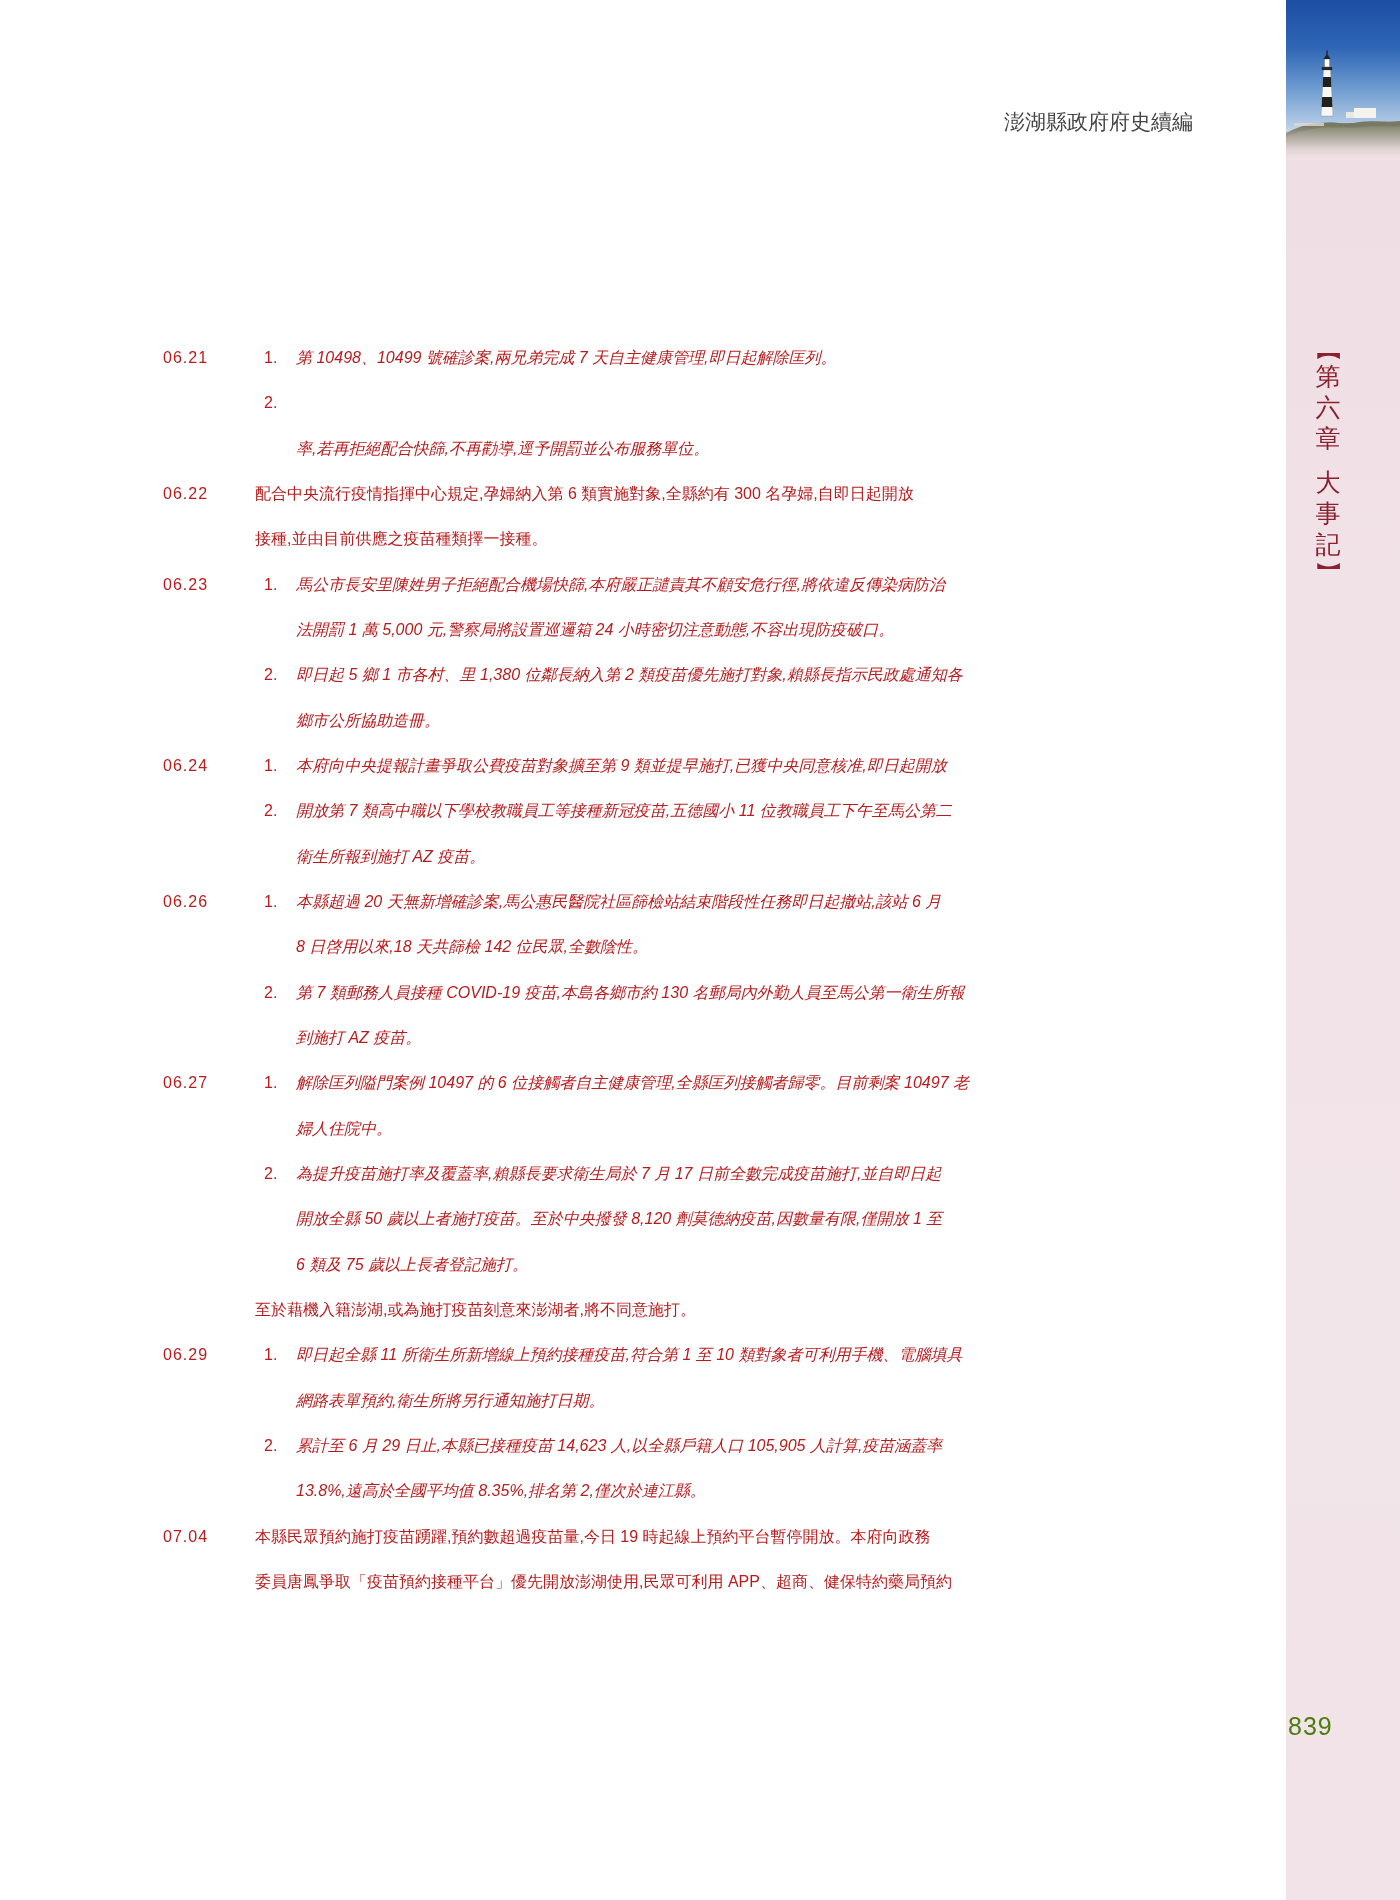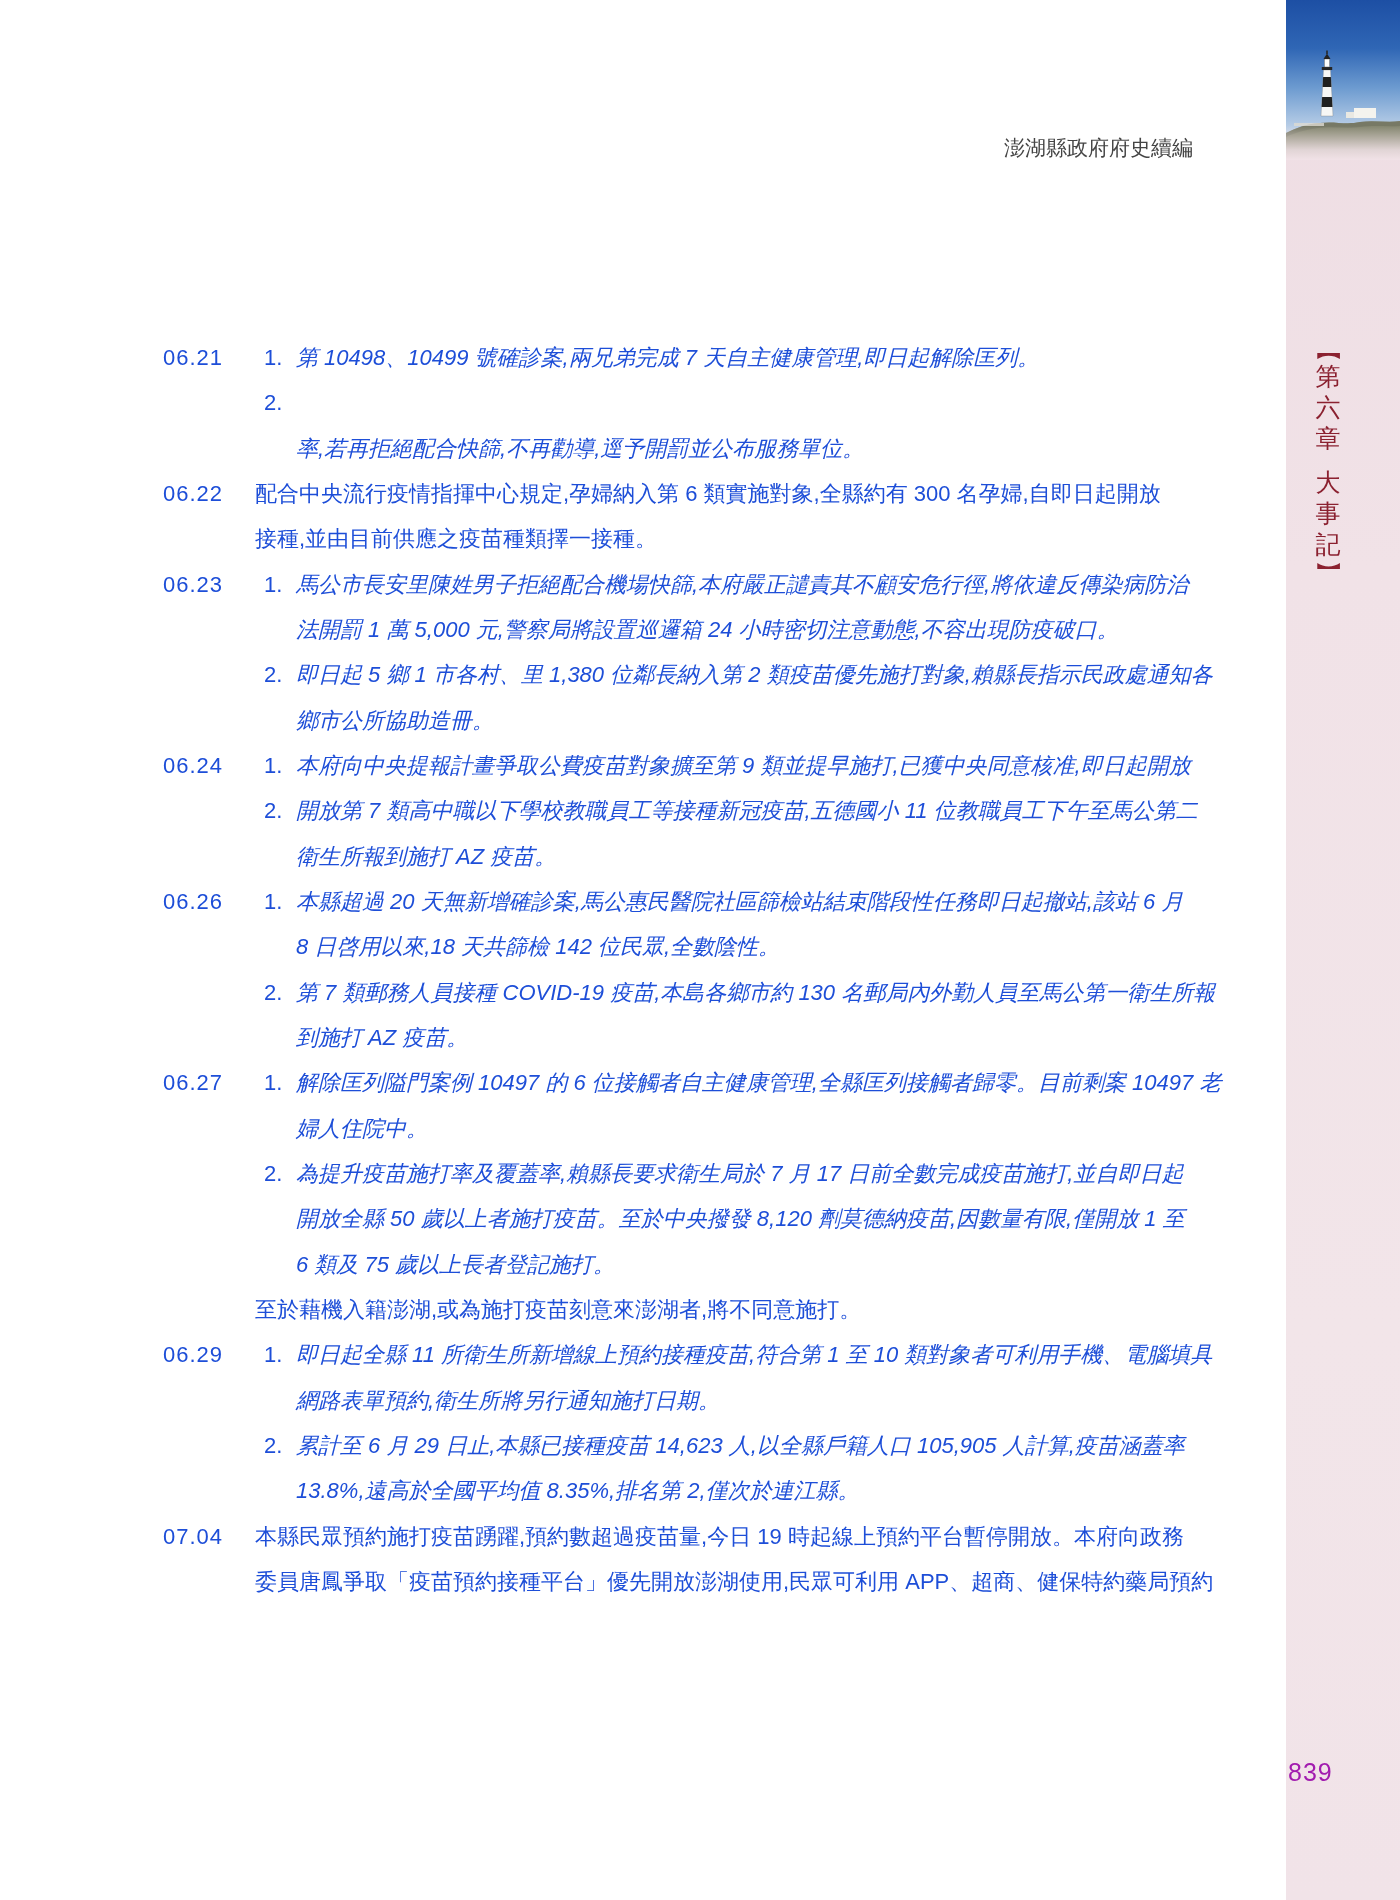--- a/index.html
+++ b/index.html
@@ -18,7 +18,7 @@
   
   .header-title{
     position:absolute;top:108px;left:1004px;width:184px;
-    font-size:21px;letter-spacing:0;color:#454545;white-space:nowrap;margin-top:26px;
+    font-size:21px;letter-spacing:0;color:#454545;white-space:nowrap;
   }
   
   .chapter{

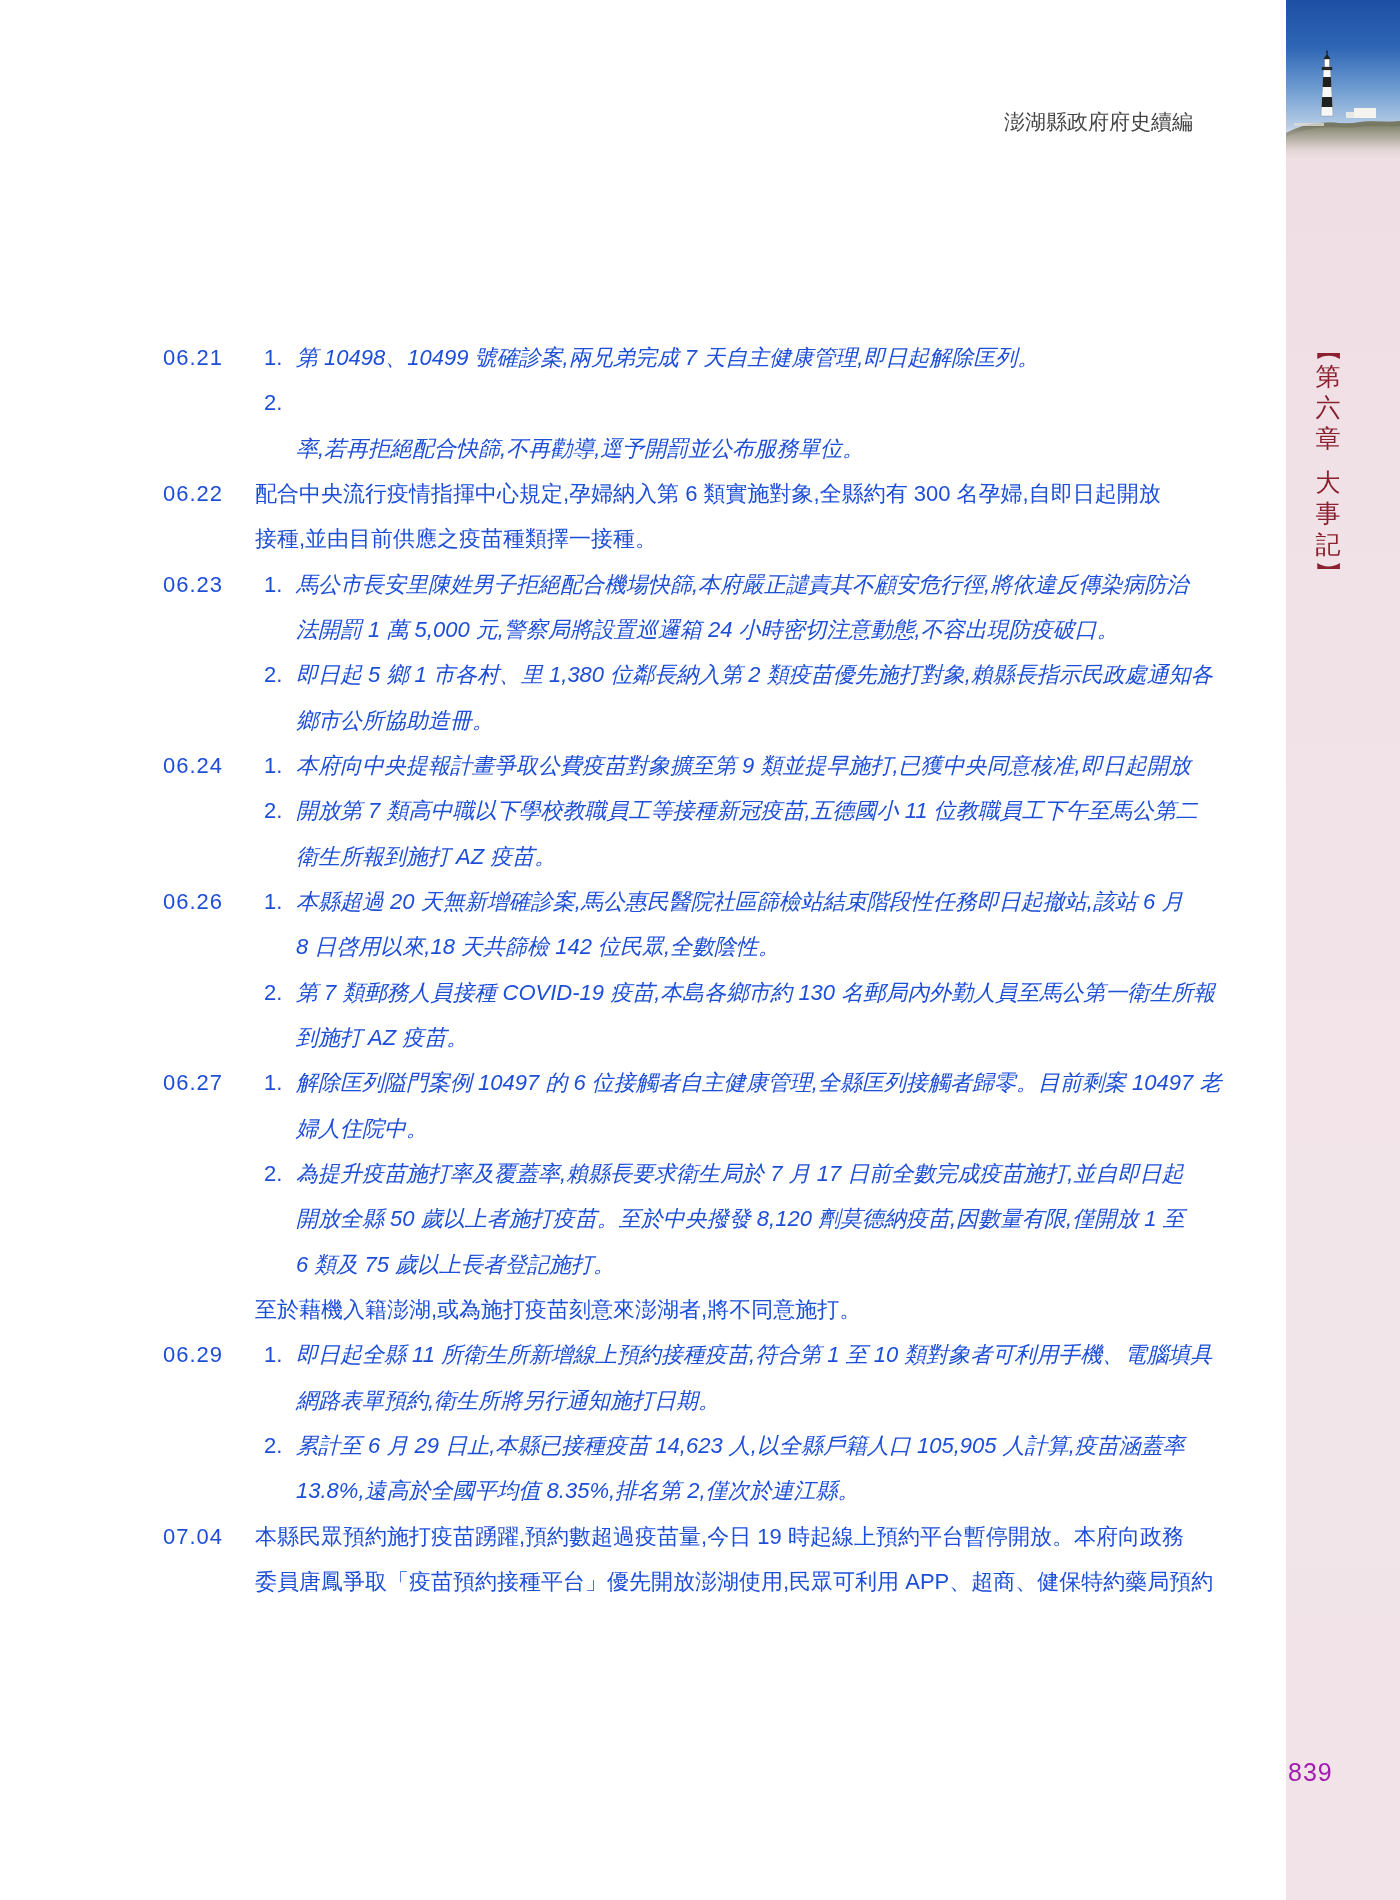--- a/index.html
+++ b/index.html
@@ -32,7 +32,7 @@
   .chapter .gap{height:13px;margin:0;}
   
   .entries{position:absolute;left:0;top:335px;width:1400px;}
-  .tline{position:relative;height:45.33px;line-height:45.33px;font-size:22px;color:#1d4ed8;white-space:nowrap;}
+  .tline{position:relative;height:45.33px;line-height:45.33px;font-size:16px;color:#b91c1c;white-space:nowrap;}
   .tline .date{position:absolute;left:163px;letter-spacing:1px;}
   .tline .marker{position:absolute;left:264px;}
   .tline .txt.plain{position:absolute;left:255px;}

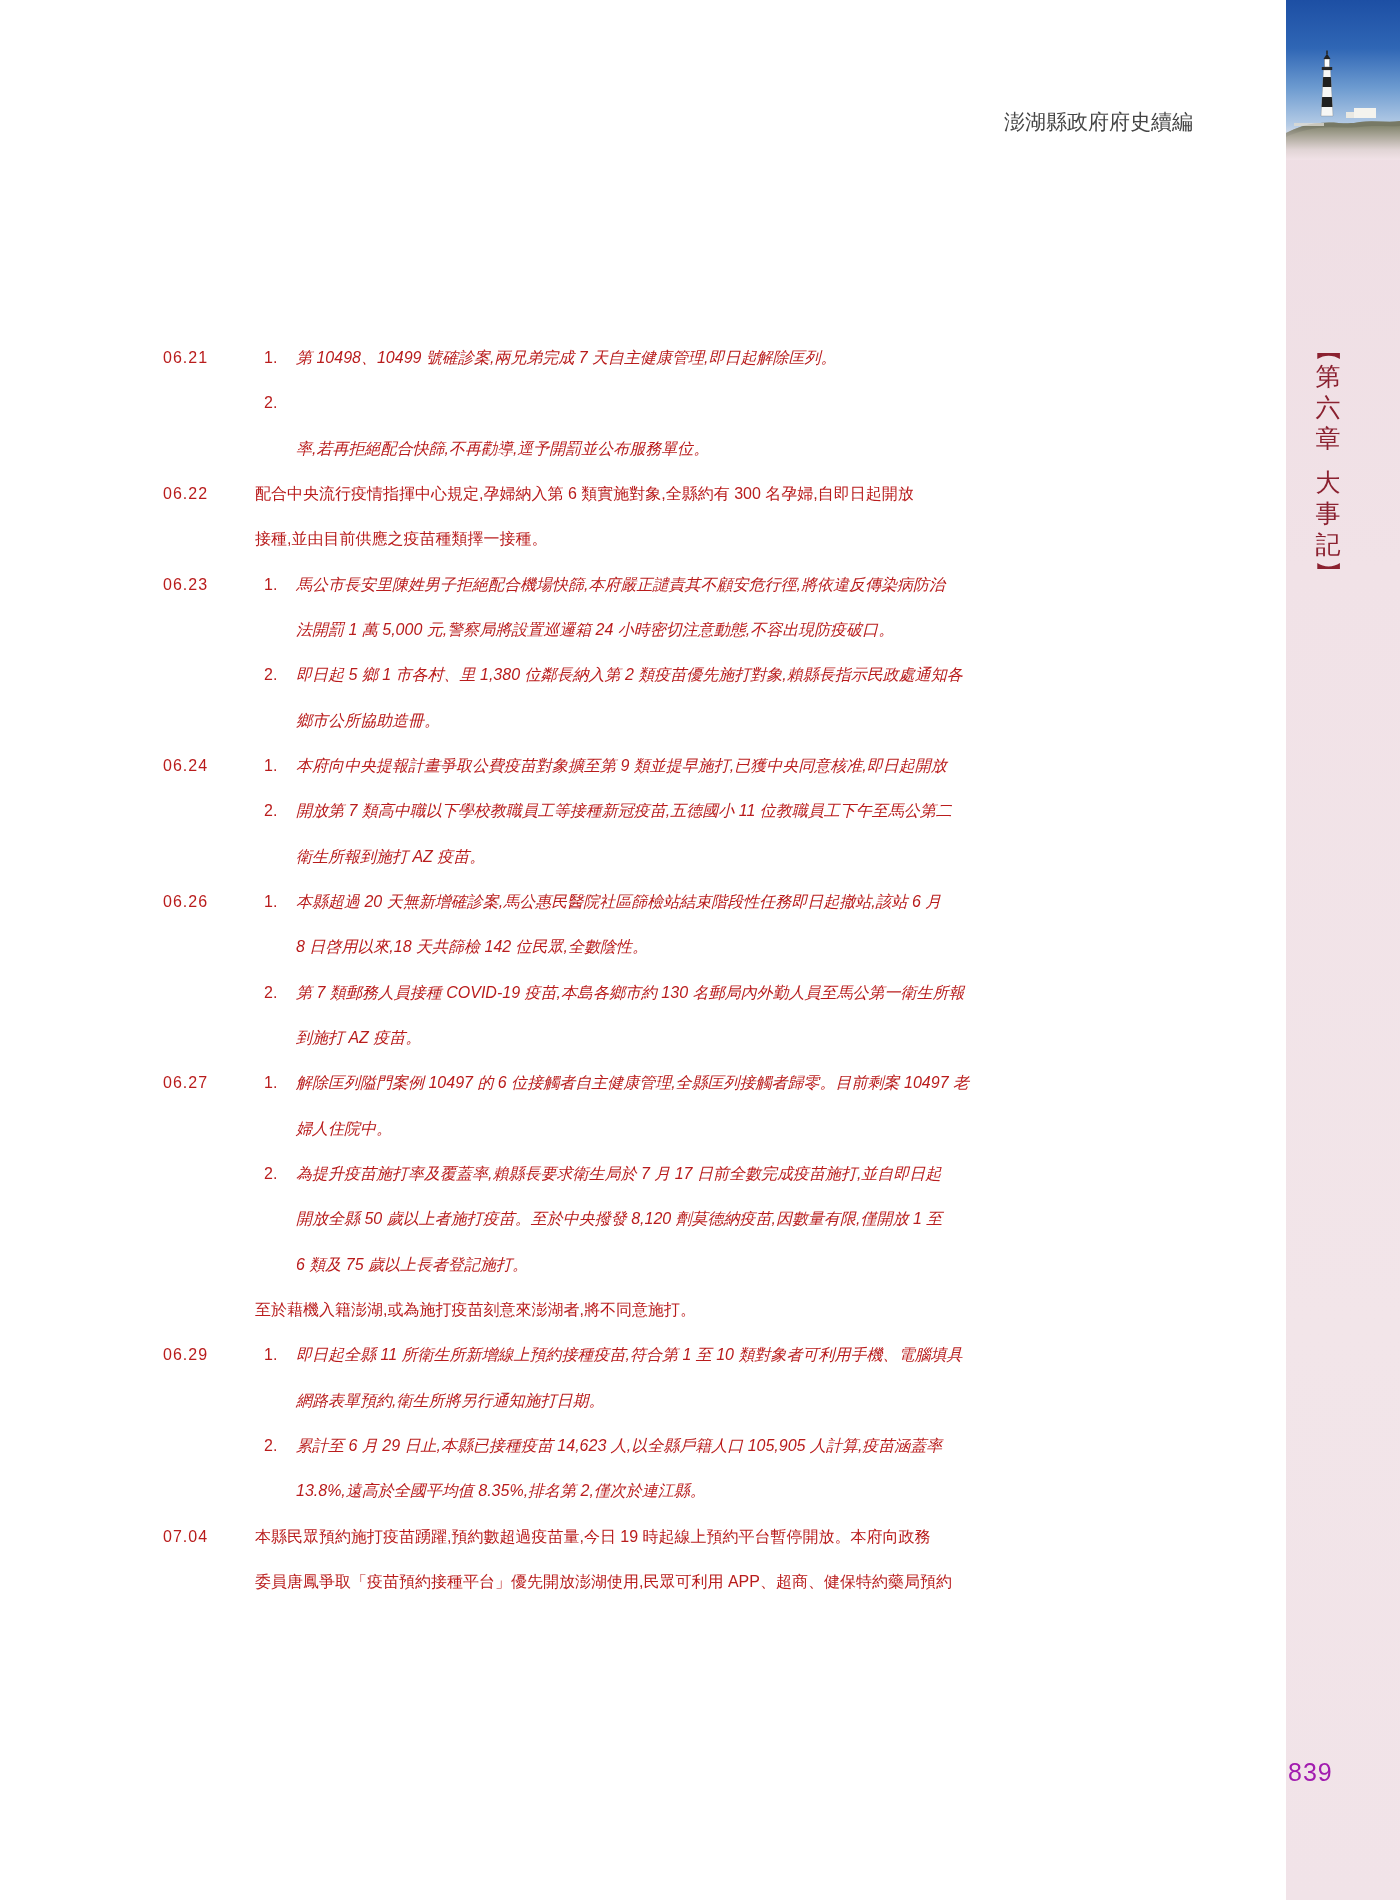--- a/index.html
+++ b/index.html
@@ -39,8 +39,8 @@
   .tline .txt.numbered{position:absolute;left:296px;font-style:italic;}
   
   .page-number{
-    position:absolute;left:1288px;top:1758px;
-    font-size:25px;letter-spacing:1px;color:#a21caf;
+    position:absolute;left:1288px;top:1712px;
+    font-size:25px;letter-spacing:1px;color:#4d7c0f;
   }
 </style>
 </head>

